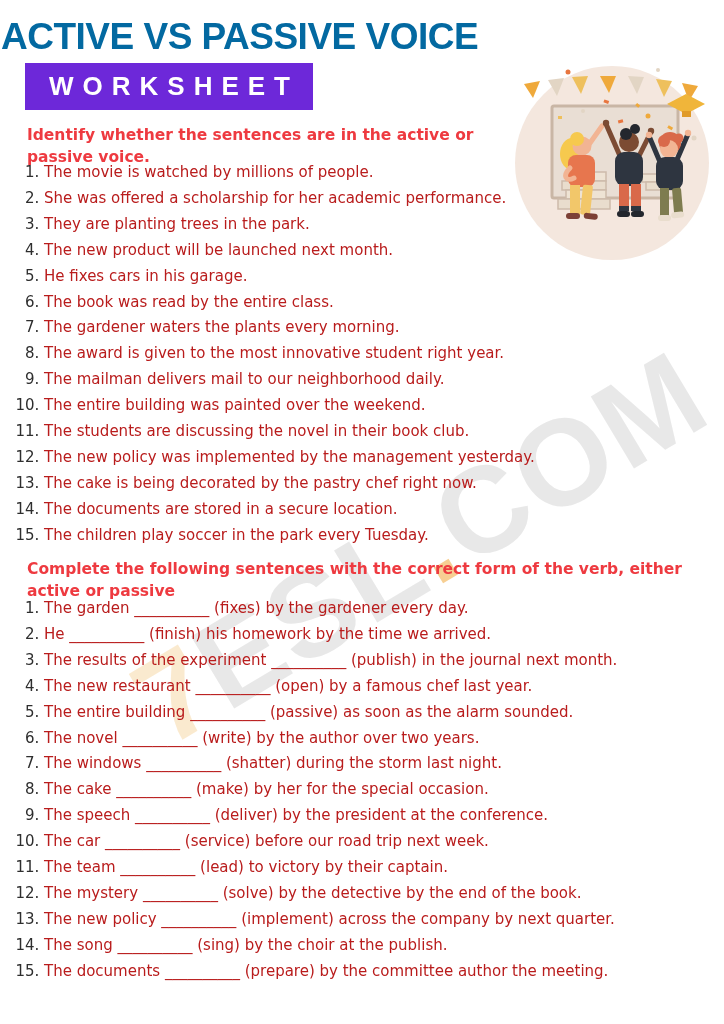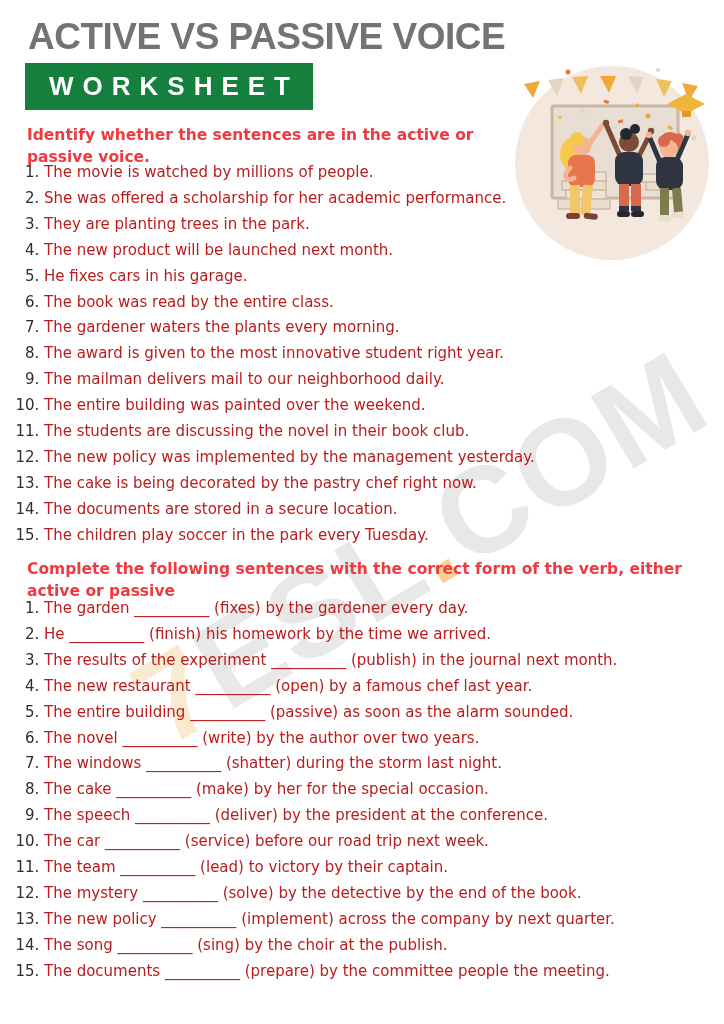--- a/index.html
+++ b/index.html
@@ -22,9 +22,9 @@
 
   
   .title{
-    position:absolute;left:28px;top:16px;margin:0;
+    position:absolute;left:1px;top:16px;margin:0;
     font-family:"Liberation Sans",sans-serif;font-weight:bold;
-    font-size:37px;letter-spacing:-0.5px;color:#737373;
+    font-size:37px;letter-spacing:-0.5px;color:#0369a1;
   }
   .badge{
     position:absolute;left:25px;top:63px;

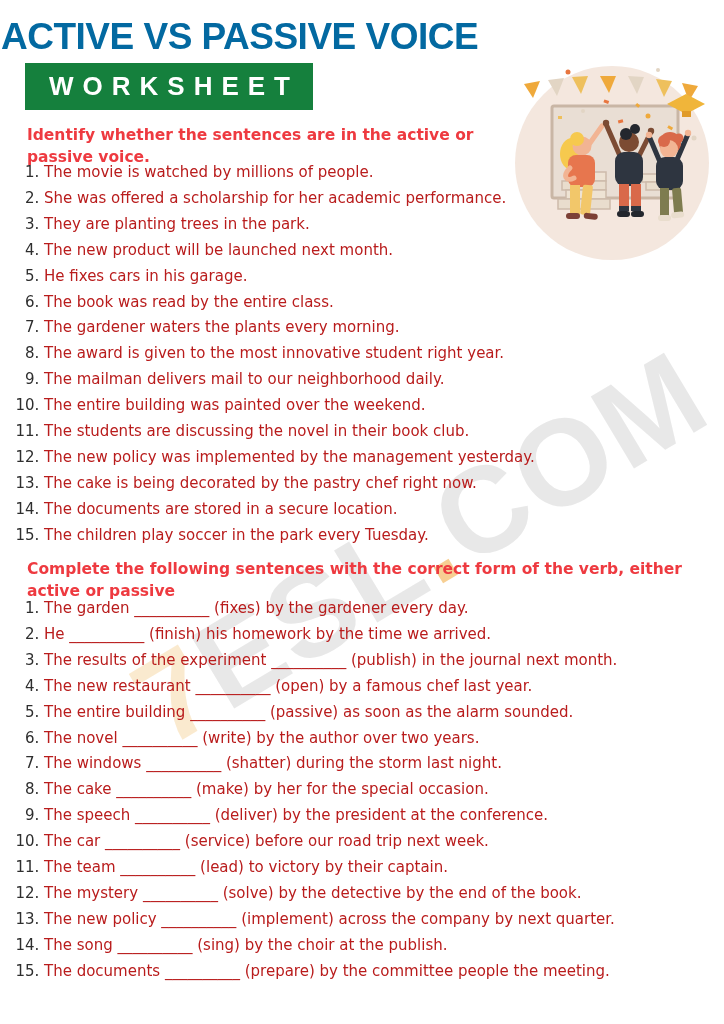--- a/index.html
+++ b/index.html
@@ -28,7 +28,7 @@
   }
   .badge{
     position:absolute;left:25px;top:63px;
-    background:#15803d;color:#ffffff;
+    background:#6d28d9;color:#ffffff;
     font-family:"Liberation Sans",sans-serif;font-weight:bold;
     font-size:26px;letter-spacing:9px;
     padding:8px 14px 8px 24px;

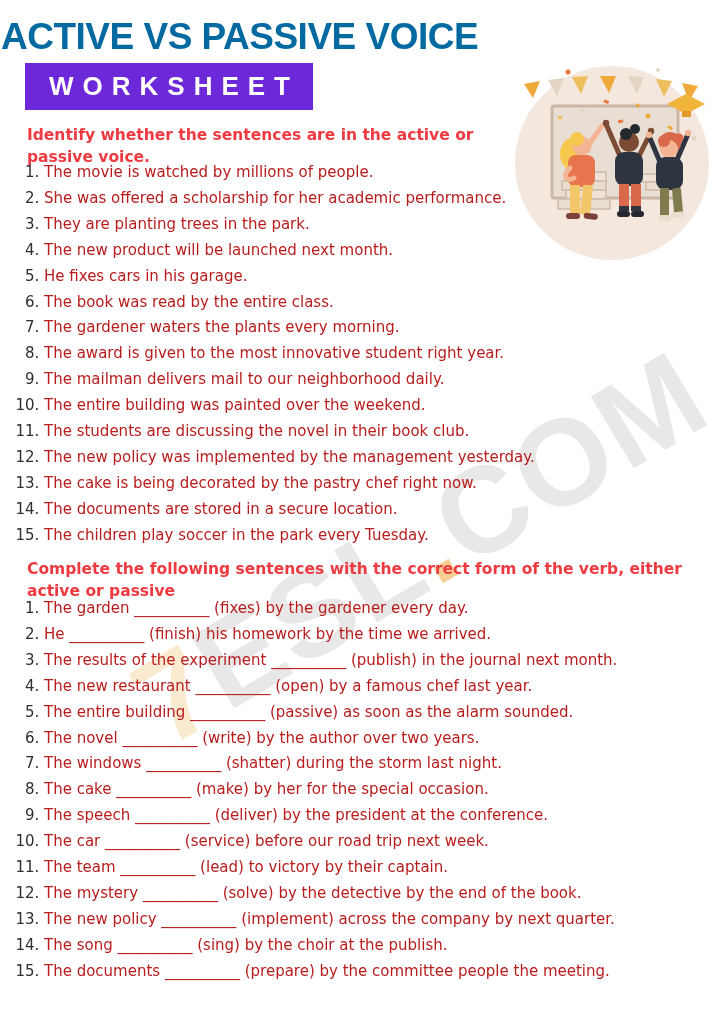--- a/index.html
+++ b/index.html
@@ -192,7 +192,7 @@
         <li>The mystery __________ (solve) by the detective by the end of the book.</li>
         <li>The new policy __________ (implement) across the company by next quarter.</li>
         <li>The song __________ (sing) by the choir at the publish.</li>
-        <li>The documents __________ (prepare) by the committee people the meeting.</li>
+        <li>The documents __________ (prepare) by the committee author the meeting.</li>
       </ol>
 
   </div>

